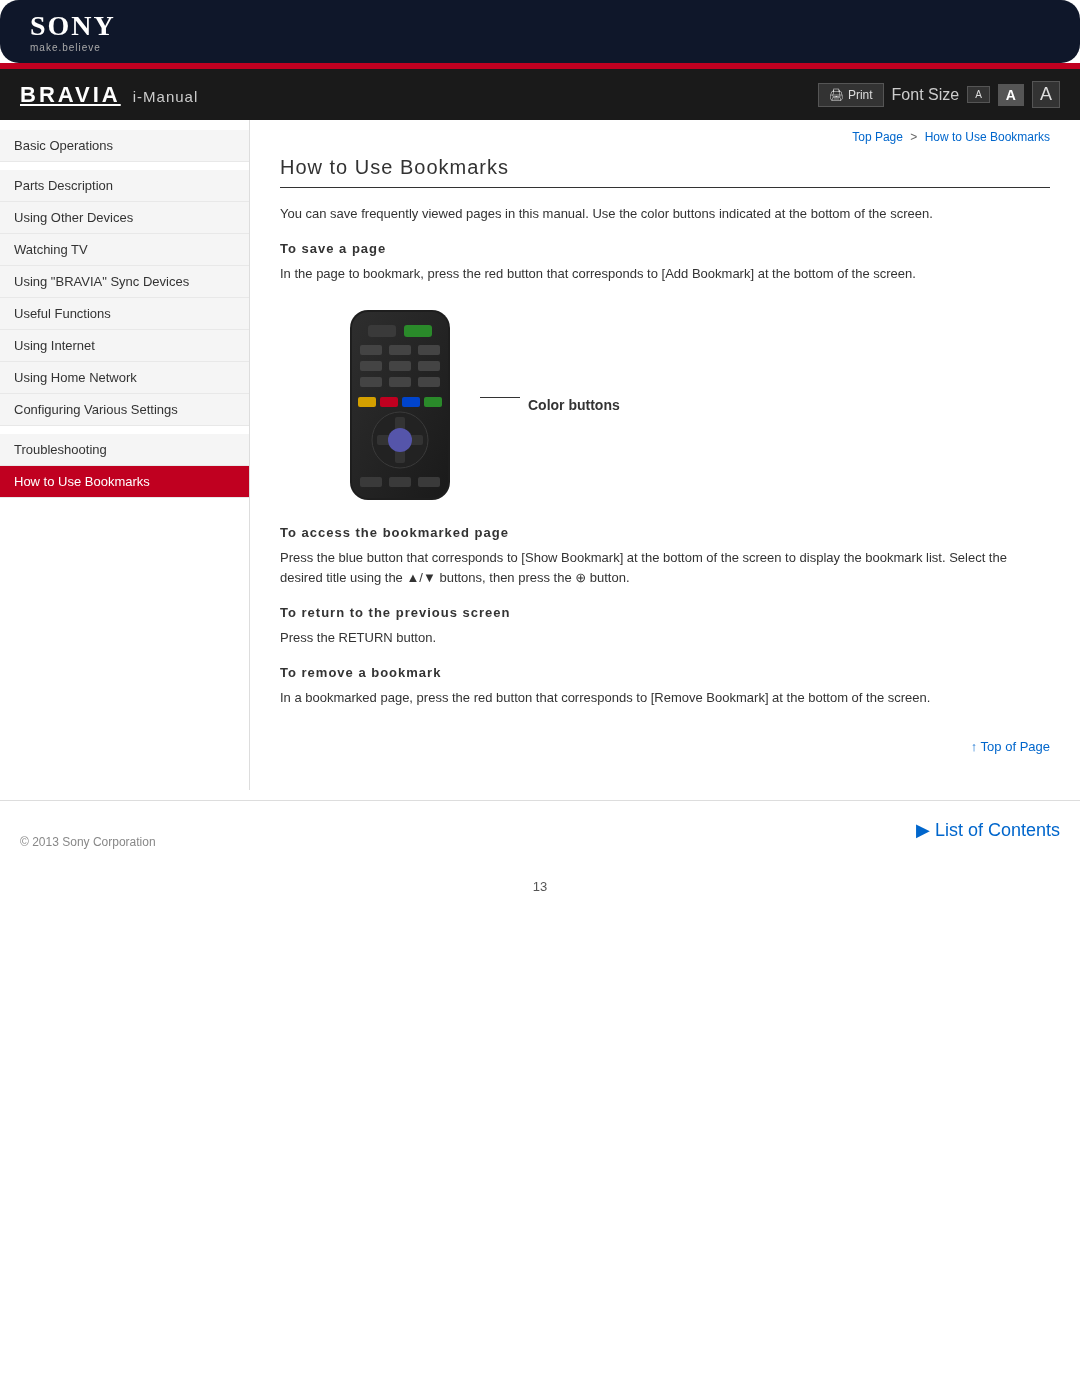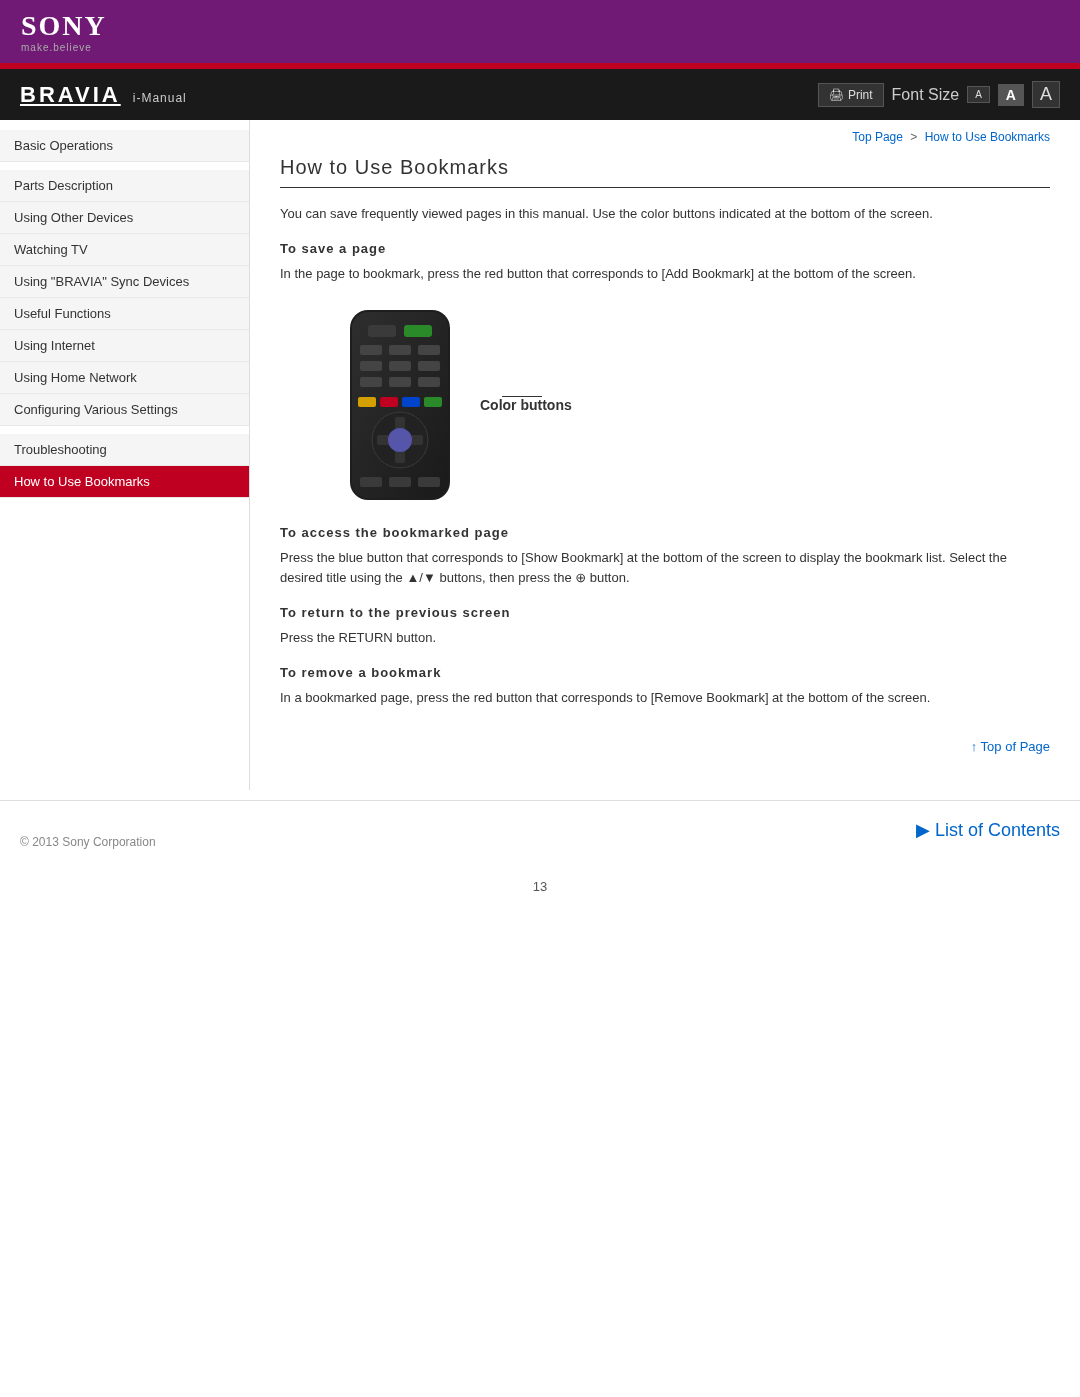--- a/index.html
+++ b/index.html
@@ -6,7 +6,7 @@
     body { font-family: Arial, sans-serif; background: #fff; color: #333; font-size: 14px; width: 1080px; min-height: 1397px; }
 
     
-    .header-top { background: #701a75; padding: 10px 21px; display: flex; align-items: center; }
+    .header-top { background: #0f172a; padding: 10px 30px; display: flex; align-items: center; border-radius: 19px; }
     .sony-logo { color: #fff; font-size: 28px; font-weight: bold; font-family: 'Times New Roman', serif; letter-spacing: 2px; }
     .sony-tagline { color: #aaa; font-size: 10px; display: block; letter-spacing: 1px; }
 

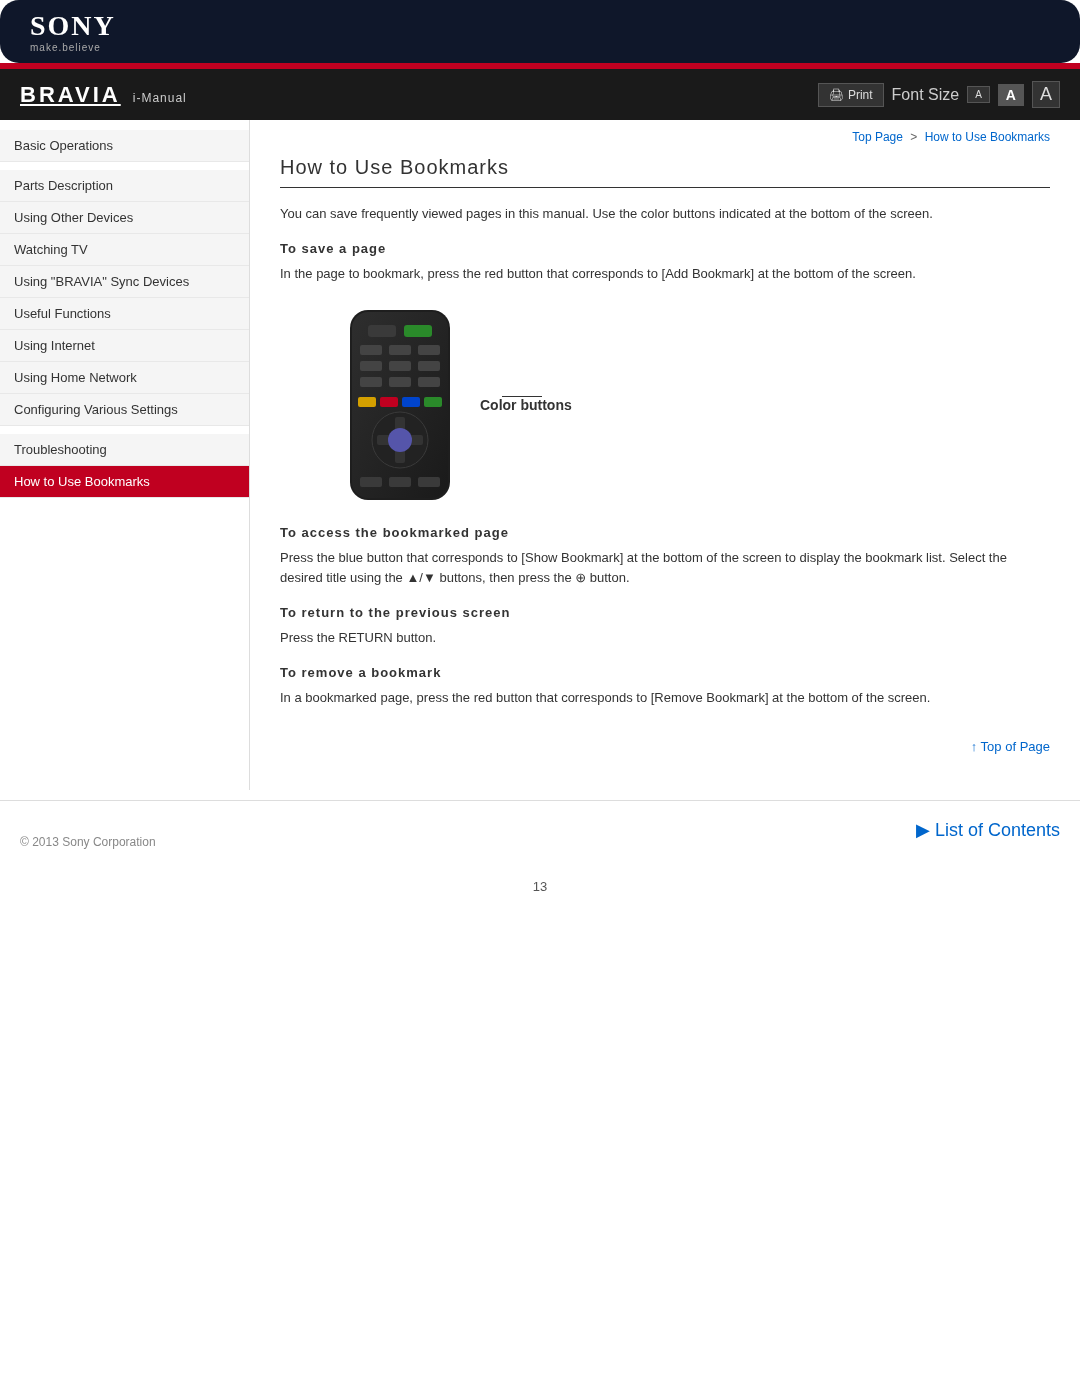--- a/index.html
+++ b/index.html
@@ -15,7 +15,7 @@
     .header-nav { background: #1a1a1a; padding: 12px 20px; display: flex; align-items: center; justify-content: space-between; }
     .bravia-title { display: flex; align-items: baseline; gap: 12px; }
     .bravia-text { color: #fff; font-size: 22px; font-weight: bold; letter-spacing: 3px; font-family: Arial, sans-serif; text-decoration: underline; }
-    .imanual-text { color: #ccc; font-size: 12px; letter-spacing: 1px; }
+    .imanual-text { color: #ccc; font-size: 15px; letter-spacing: 1px; }
     .header-controls { display: flex; align-items: center; gap: 8px; }
     .print-btn { background: #333; color: #ddd; border: 1px solid #555; padding: 4px 10px; font-size: 12px; cursor: pointer; display: flex; align-items: center; gap: 4px; }
     .font-size-label { color: #ccc; font-size: 16px; }

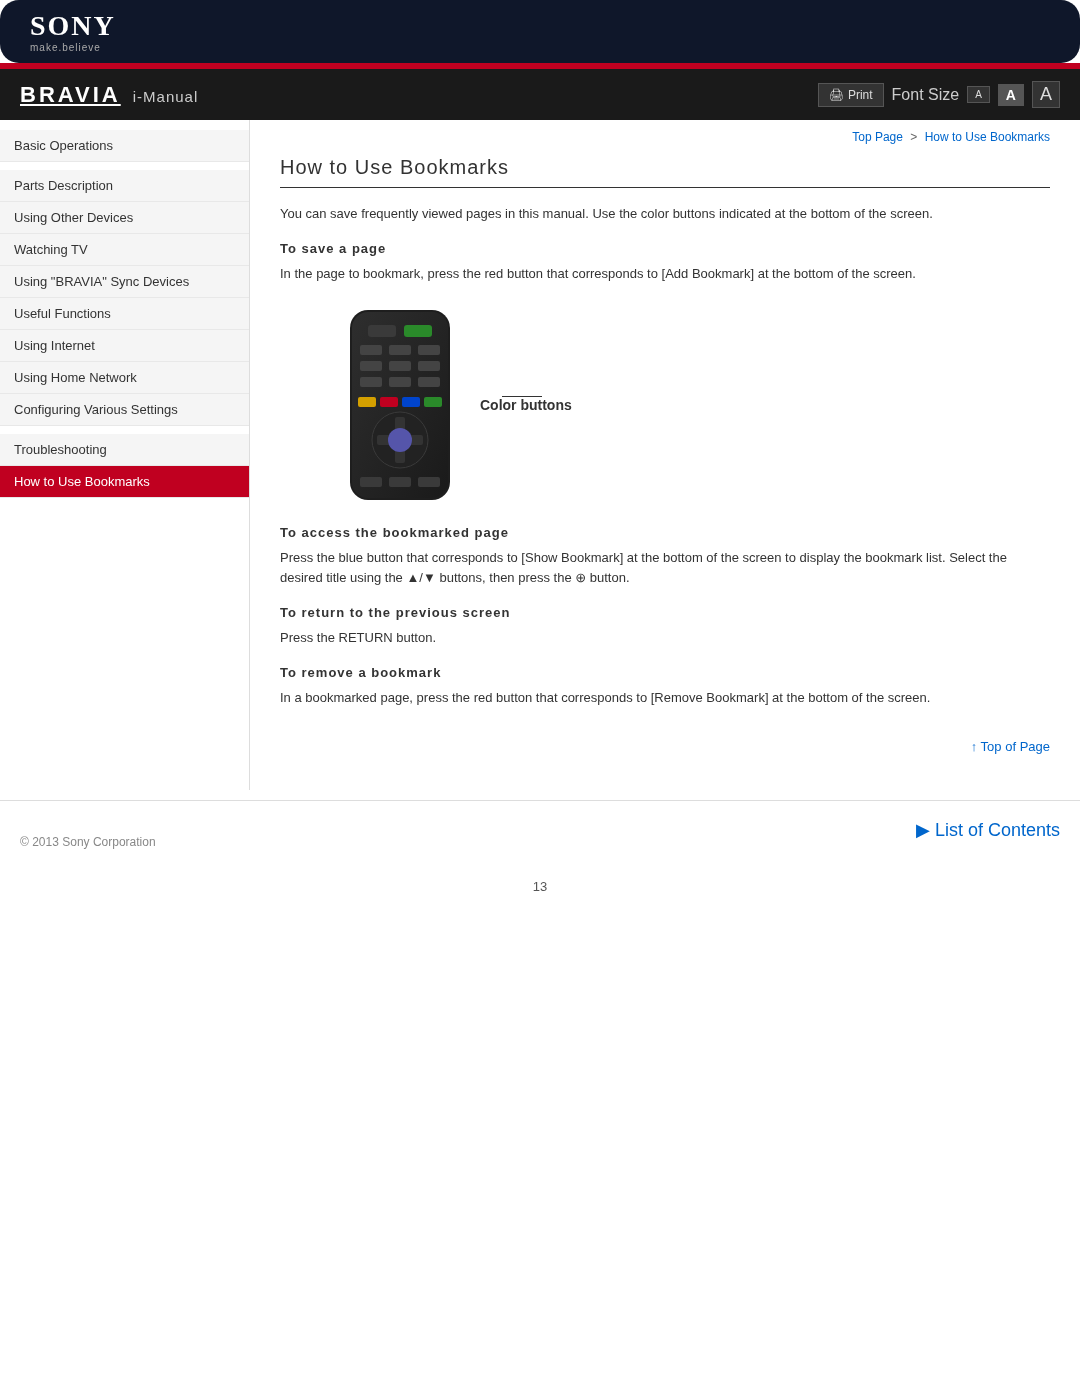--- a/index.html
+++ b/index.html
@@ -163,7 +163,7 @@
         </svg>
       </div>
 
-      <div style="display:flex; align-items:center; margin-left: 10px; flex-direction: column;">
+      <div style="display:flex; align-items:flex-start; margin-left: 10px;">
         <div style="width:40px; height:1px; background:#333; margin-right:8px;"></div>
         <span style="font-size:14px; font-weight:bold;">Color buttons</span>
       </div>

